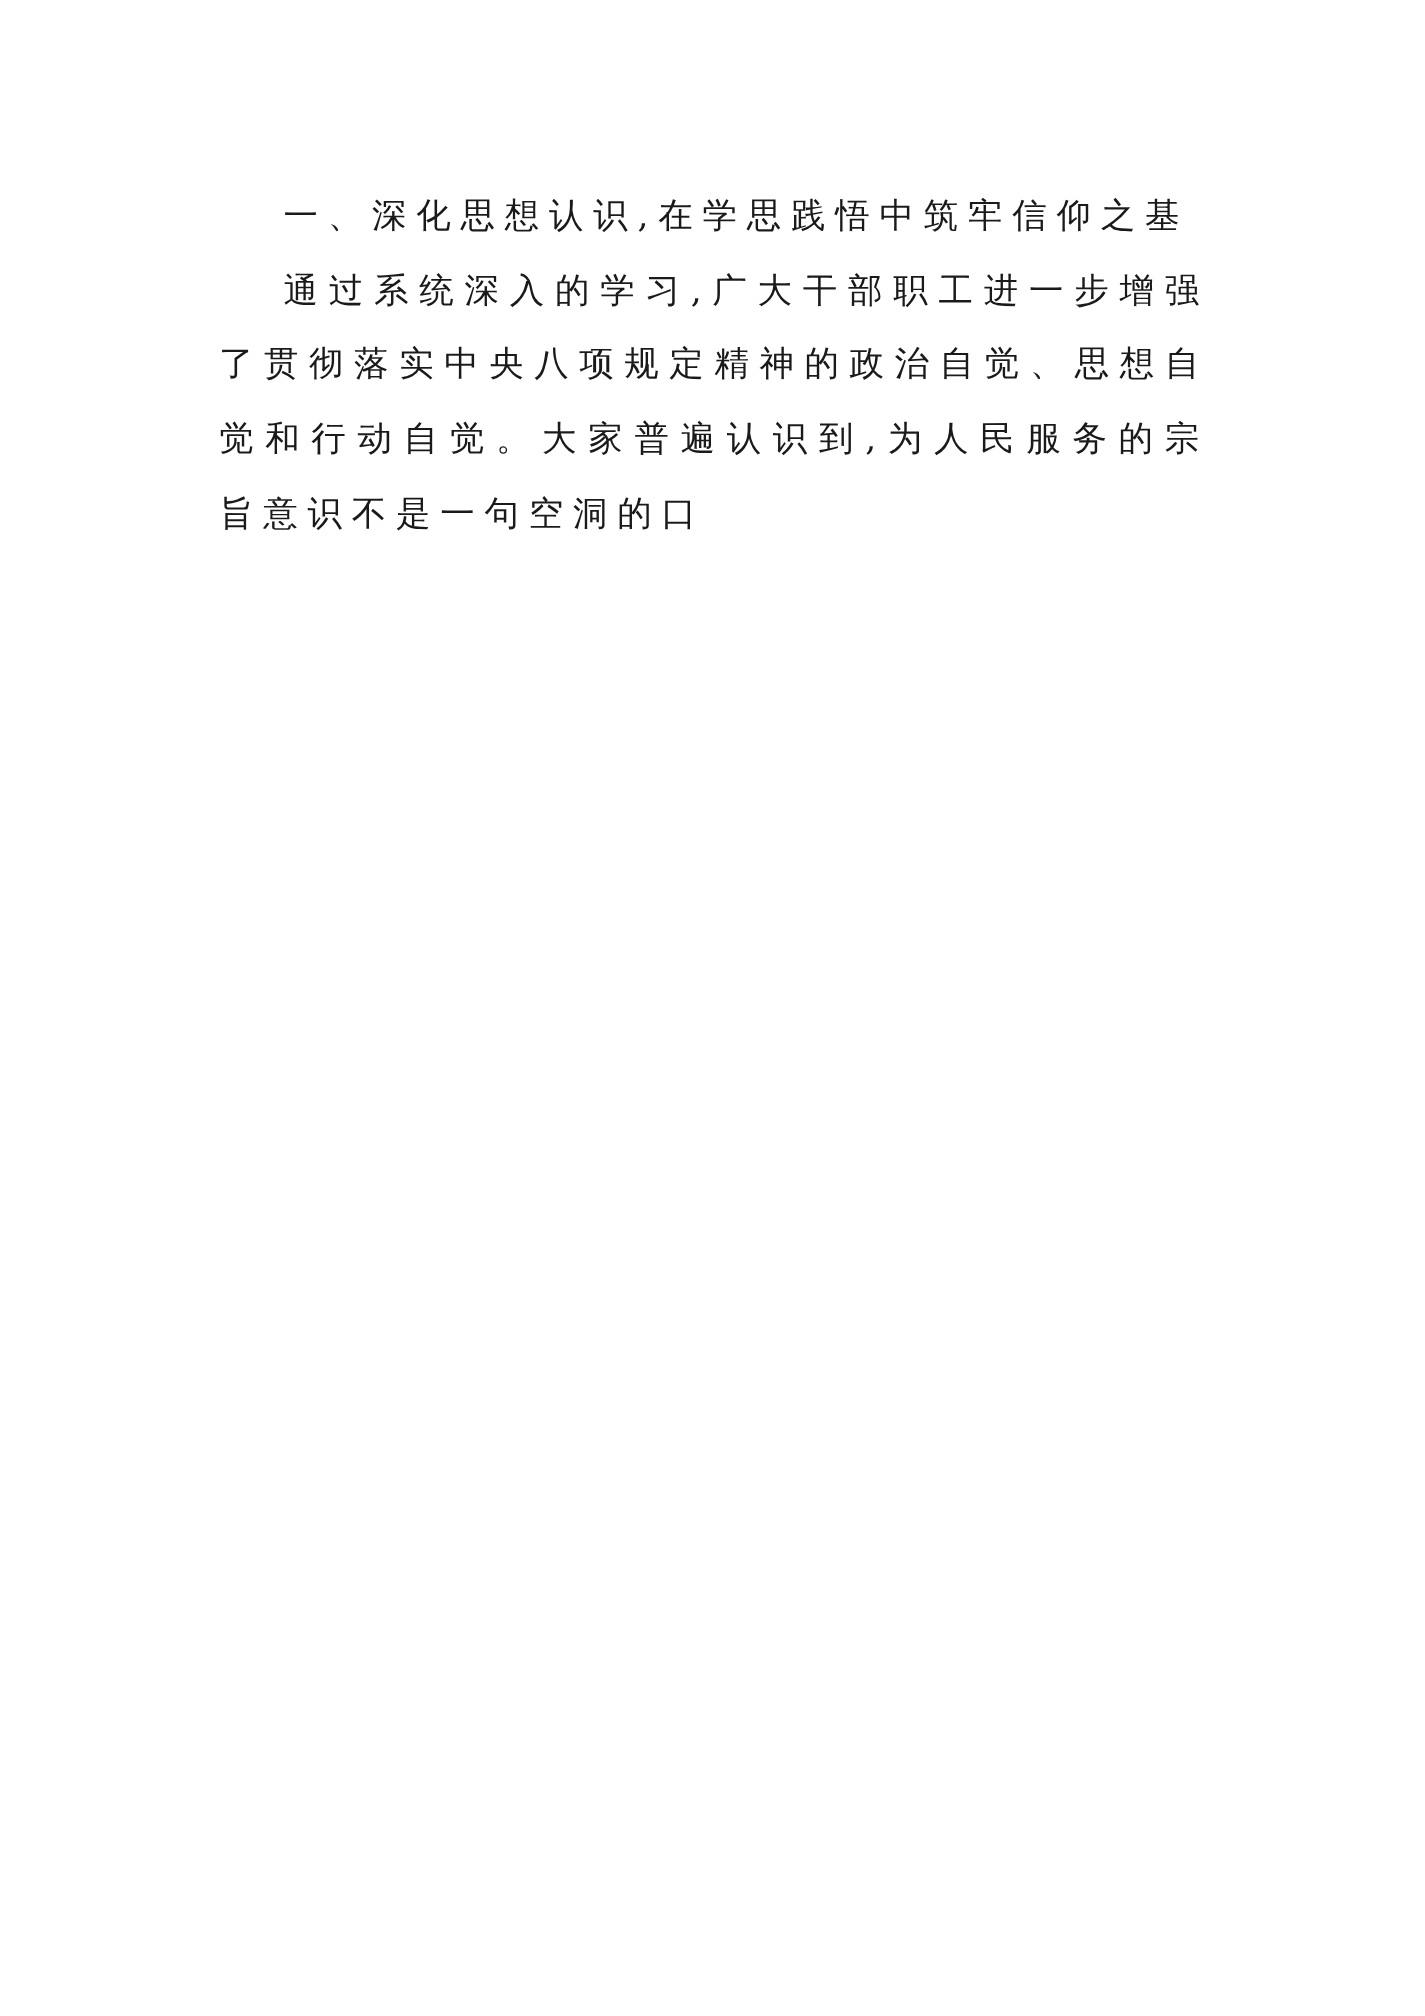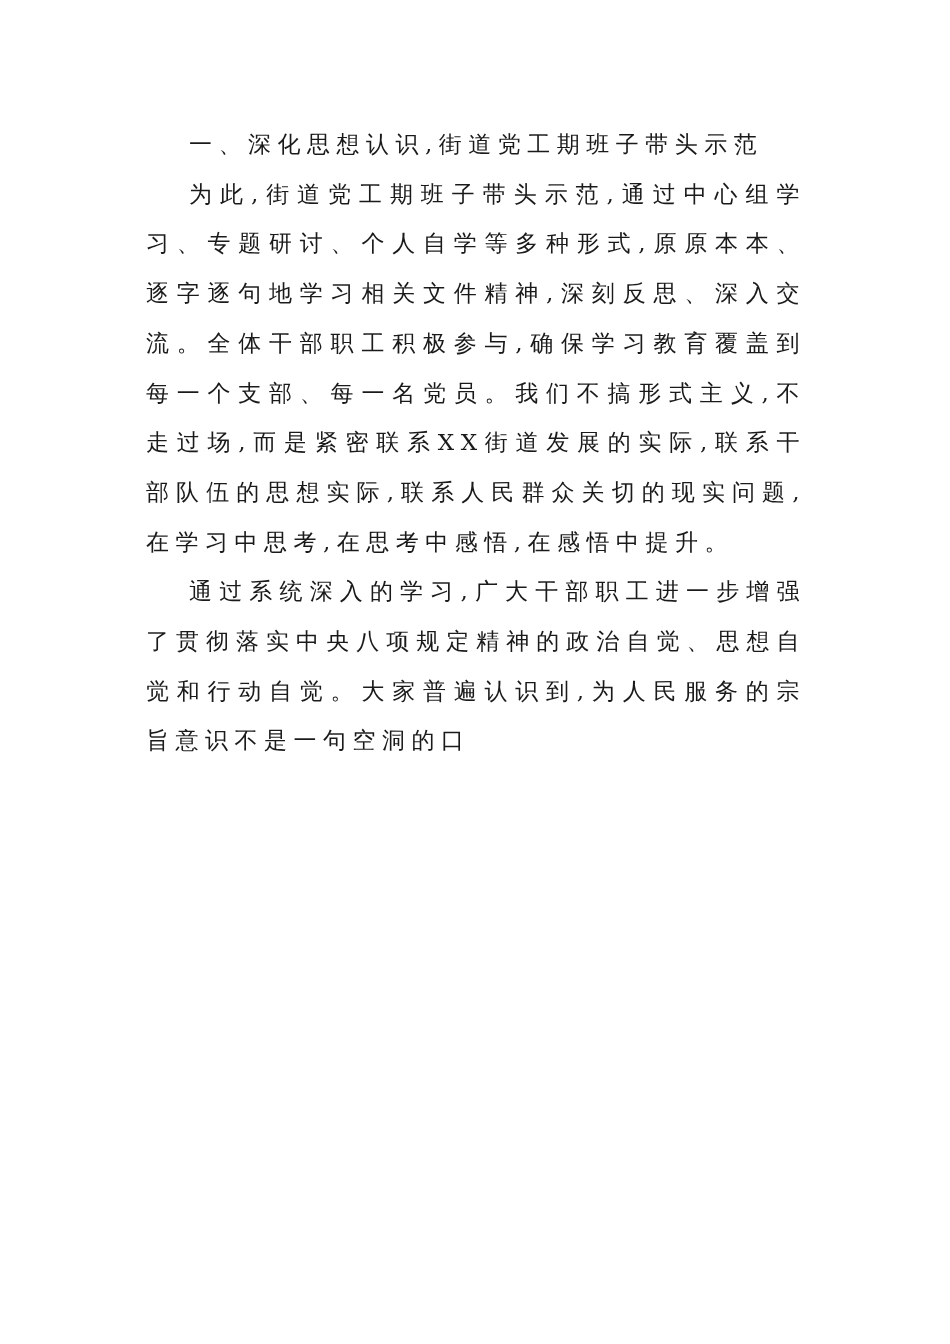--- a/index.html
+++ b/index.html
@@ -25,7 +25,7 @@
 <body>
 
 <div class="page">
-  <p class="para heading">一、深化思想认识,街道党工期班子带头示范</p>
+  <p class="para heading">一、深化思想认识,在学思践悟中筑牢信仰之基</p>
   <p class="para indent">为此,街道党工期班子带头示范,通过中心组学习、专题研讨、个人自学等多种形式,原原本本、逐字逐句地学习相关文件精神,深刻反思、深入交流。全体干部职工积极参与,确保学习教育覆盖到每一个支部、每一名党员。我们不搞形式主义,不走过场,而是紧密联系XX街道发展的实际,联系干部队伍的思想实际,联系人民群众关切的现实问题,在学习中思考,在思考中感悟,在感悟中提升。</p>
   <p class="para indent">通过系统深入的学习,广大干部职工进一步增强了贯彻落实中央八项规定精神的政治自觉、思想自觉和行动自觉。大家普遍认识到,为人民服务的宗旨意识不是一句空洞的口</p>
 </div>

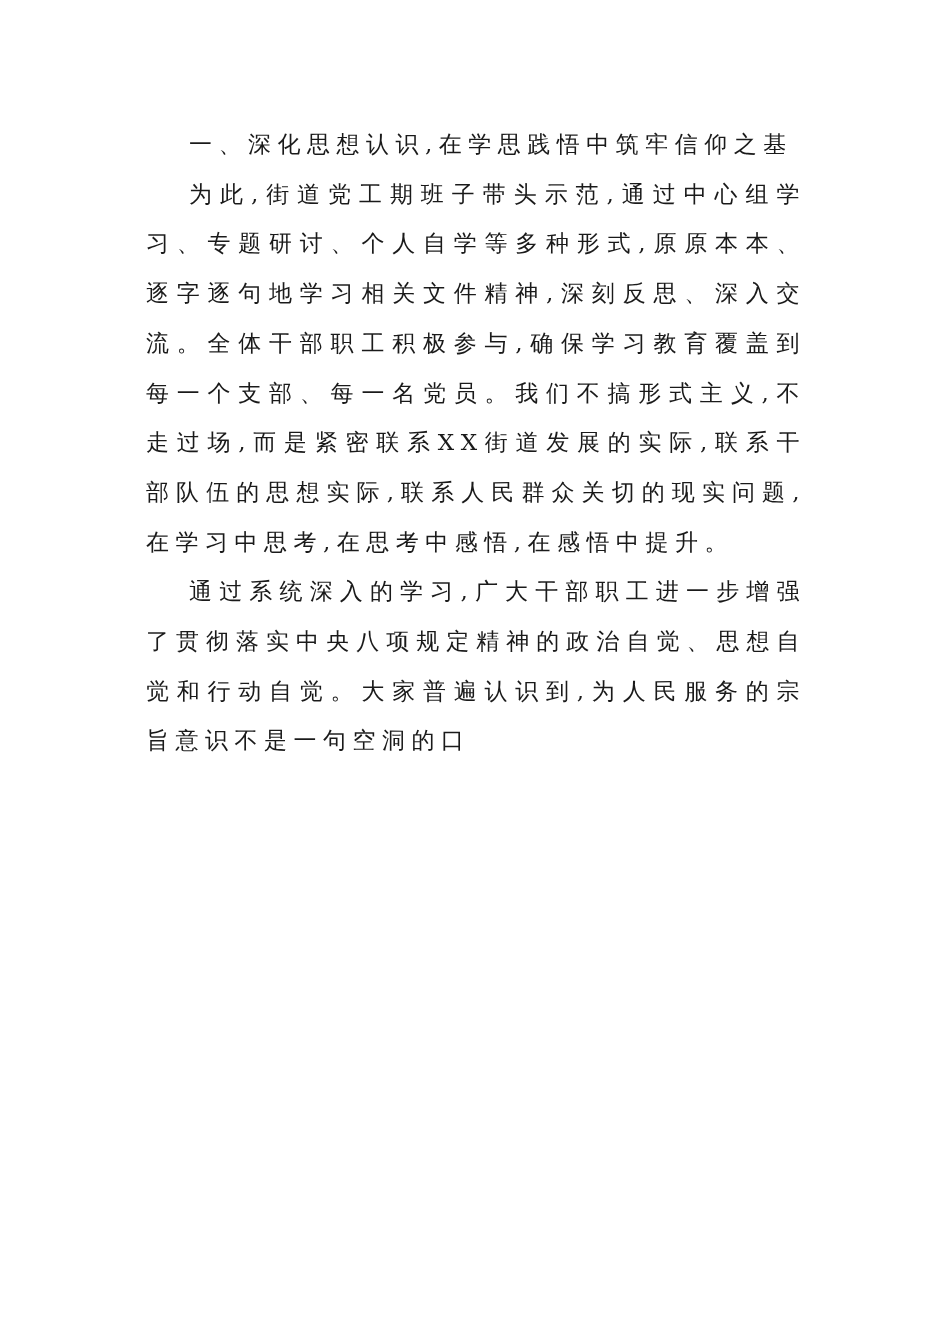--- a/index.html
+++ b/index.html
@@ -26,7 +26,6 @@
 
 <div class="page">
   <p class="para heading">一、深化思想认识,在学思践悟中筑牢信仰之基</p>
-  <p class="para indent">为此,街道党工期班子带头示范,通过中心组学习、专题研讨、个人自学等多种形式,原原本本、逐字逐句地学习相关文件精神,深刻反思、深入交流。全体干部职工积极参与,确保学习教育覆盖到每一个支部、每一名党员。我们不搞形式主义,不走过场,而是紧密联系XX街道发展的实际,联系干部队伍的思想实际,联系人民群众关切的现实问题,在学习中思考,在思考中感悟,在感悟中提升。</p>
   <p class="para indent">通过系统深入的学习,广大干部职工进一步增强了贯彻落实中央八项规定精神的政治自觉、思想自觉和行动自觉。大家普遍认识到,为人民服务的宗旨意识不是一句空洞的口</p>
 </div>
 

